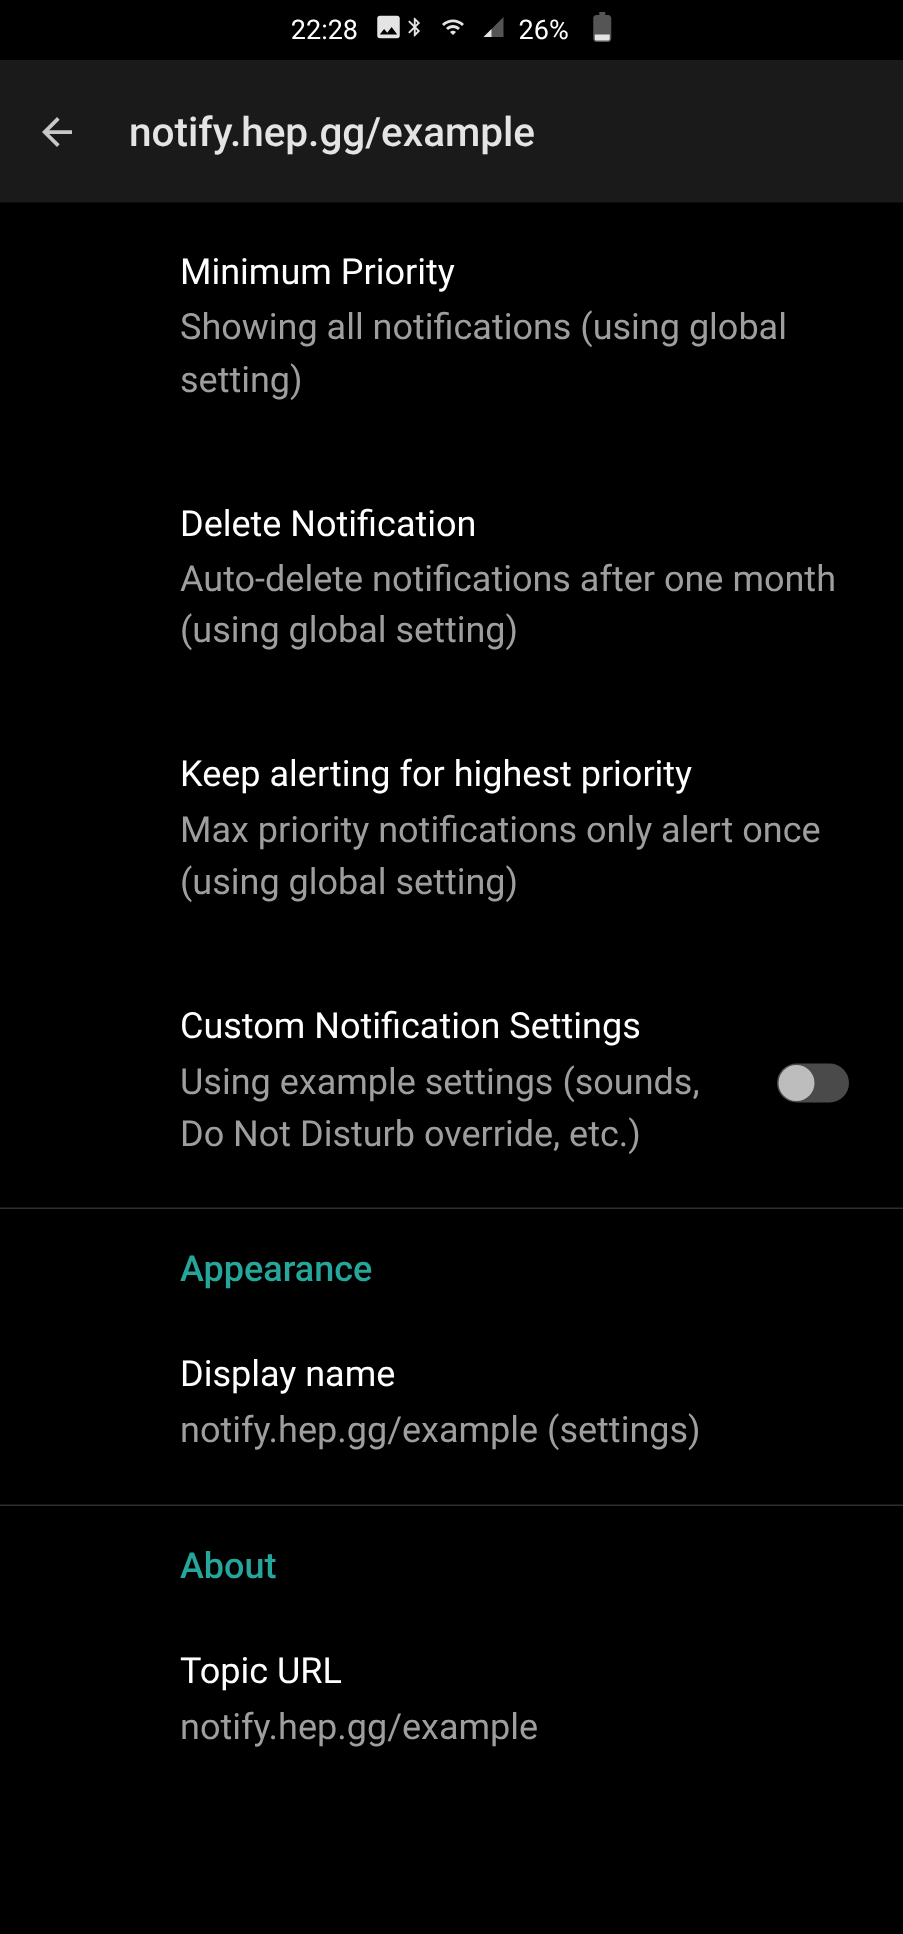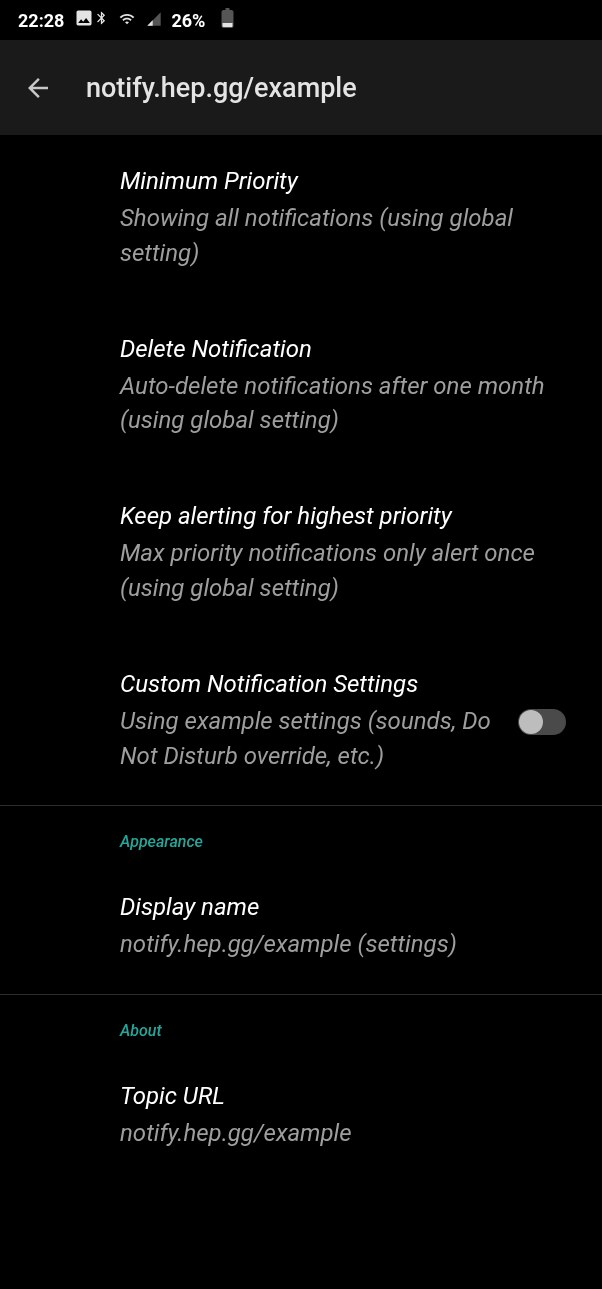--- a/index.html
+++ b/index.html
@@ -15,10 +15,10 @@
       height: 40px;
       display: flex;
       align-items: center;
-      justify-content: flex-start;
+      justify-content: center;
       padding: 0 18px;
       font-size: 18px;
-      font-weight: 700;
+      font-weight: 400;
     }
     .status-left {
       display: flex;

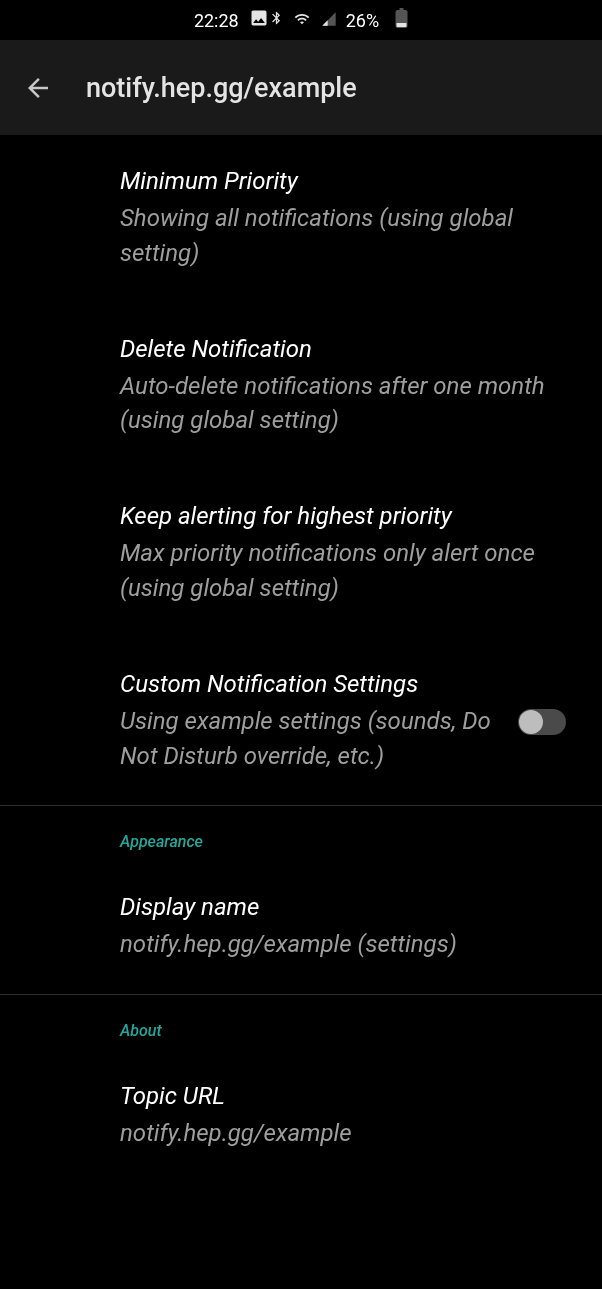--- a/index.html
+++ b/index.html
@@ -53,7 +53,6 @@
     }
     .settings-list {
       padding: 0;
-      font-style: italic;
     }
     .setting-item {
       padding: 32px 24px 32px 120px;

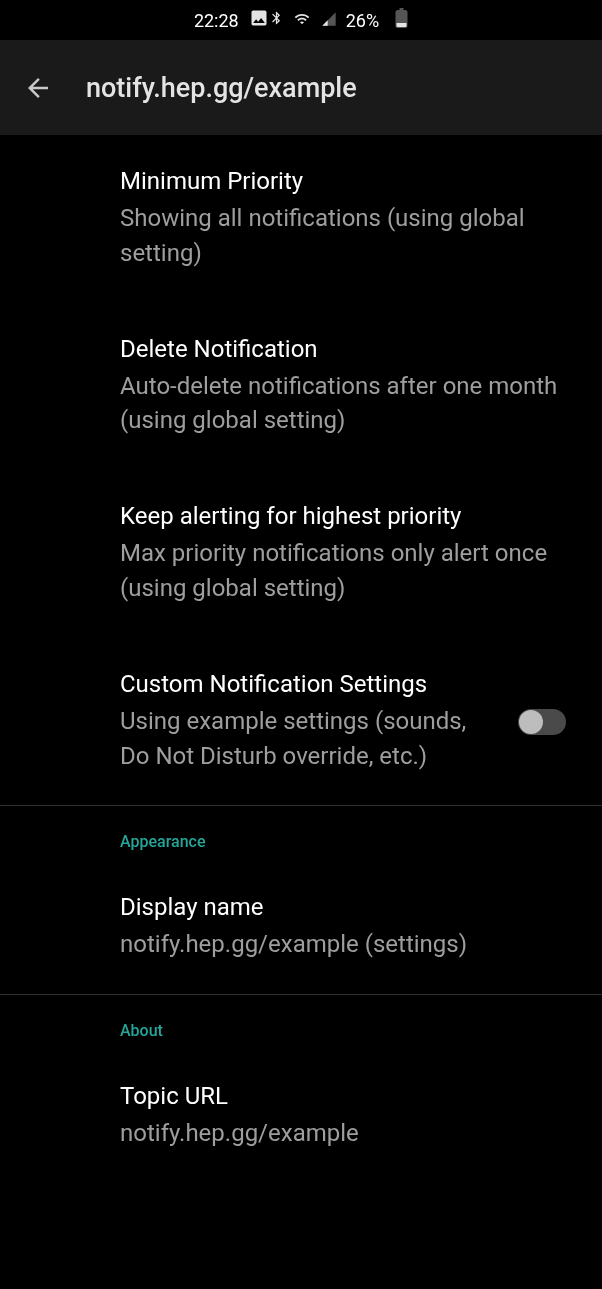--- a/index.html
+++ b/index.html
@@ -102,7 +102,7 @@
       margin: 0;
     }
     .section-header {
-      font-size: 16px;
+      font-size: 24px;
       font-weight: 500;
       color: #26a69a;
       padding: 26px 24px 10px 120px;

